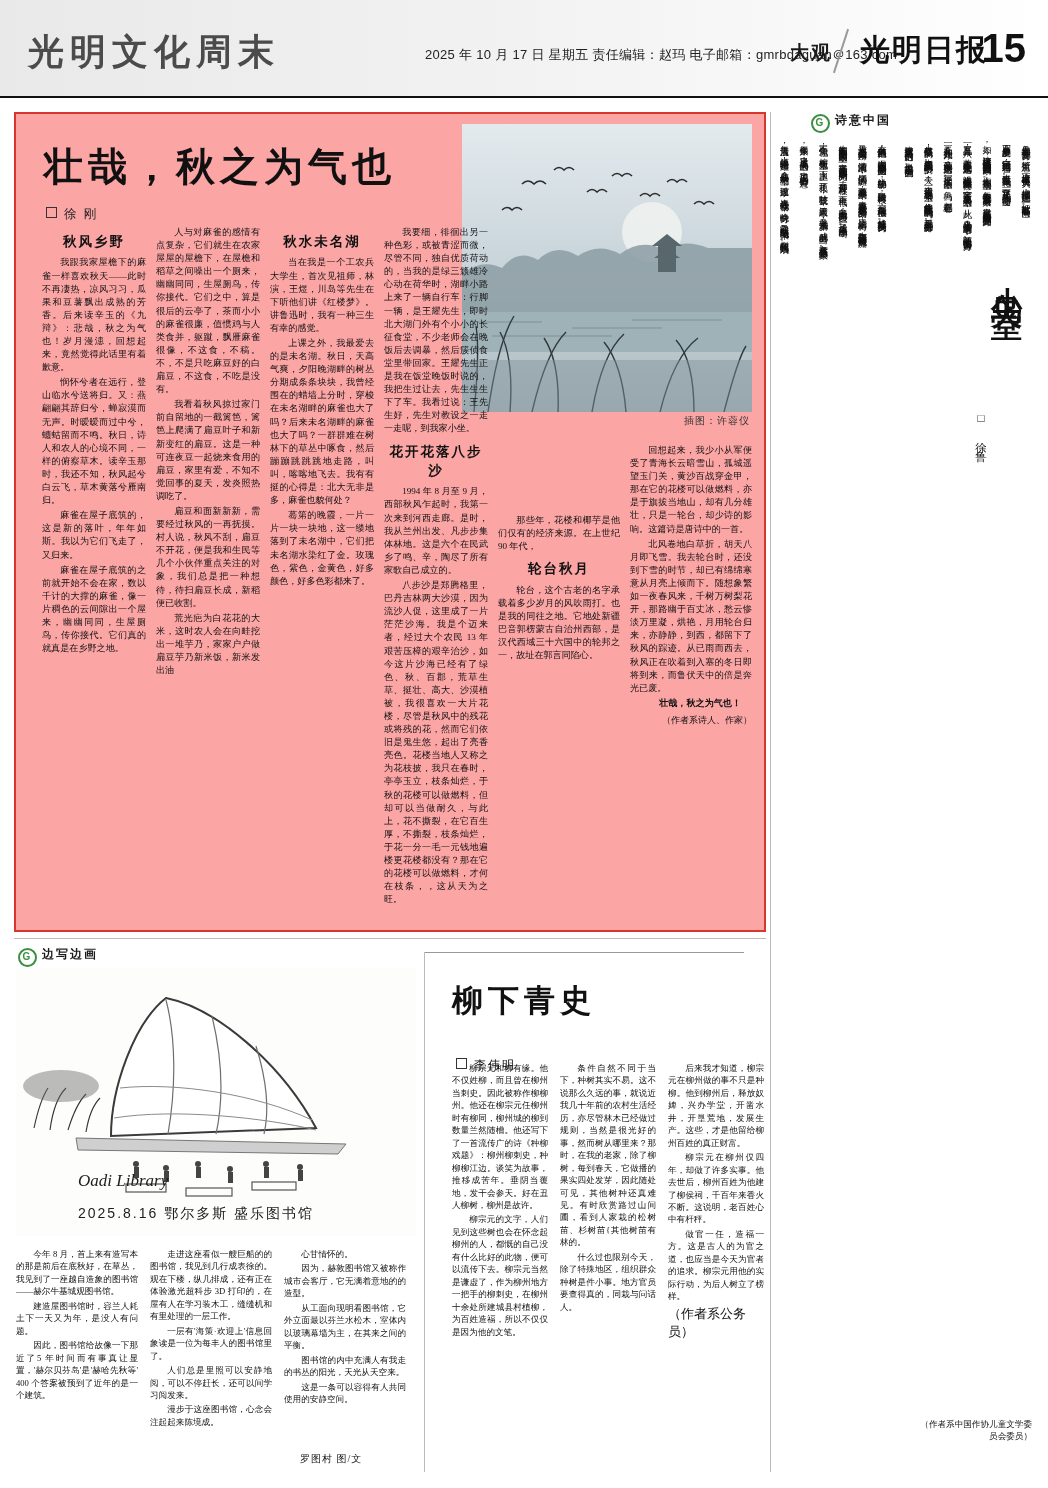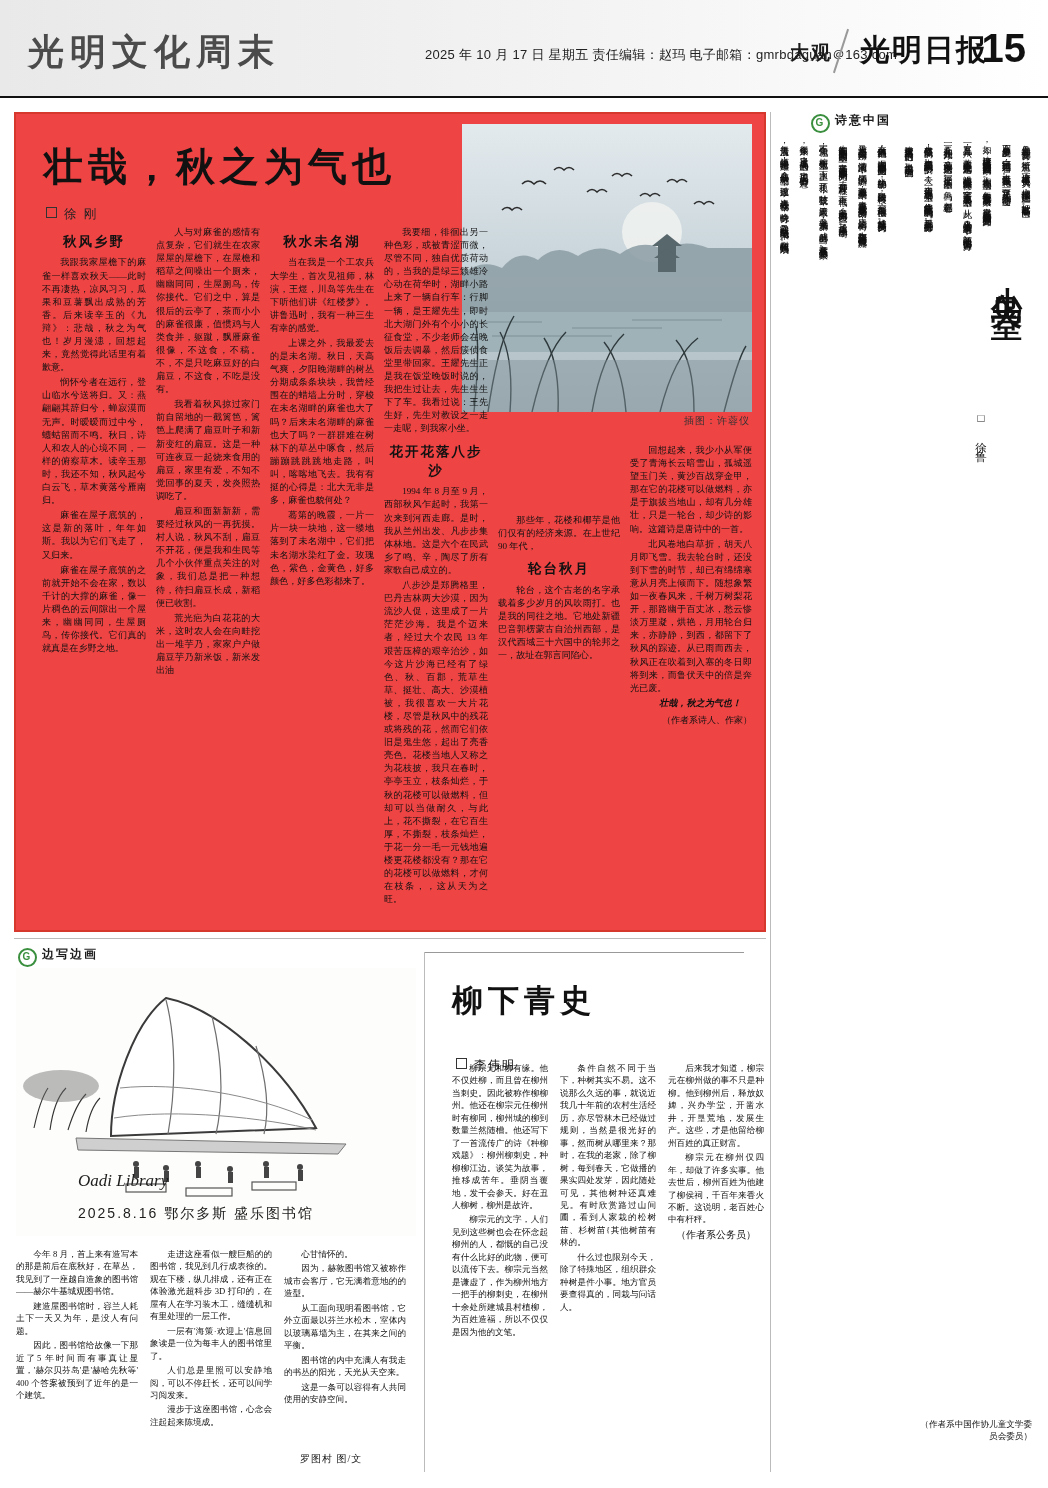--- a/index.html
+++ b/index.html
@@ -54,7 +54,7 @@
     position:absolute;left:14px;top:112px;width:752px;height:820px;
     border:2px solid #d7382e;
     box-sizing:border-box;
-    background:#ef4444;
+    background:#fca5a5;
   }
   .headline{
     position:absolute;left:28px;top:26px;

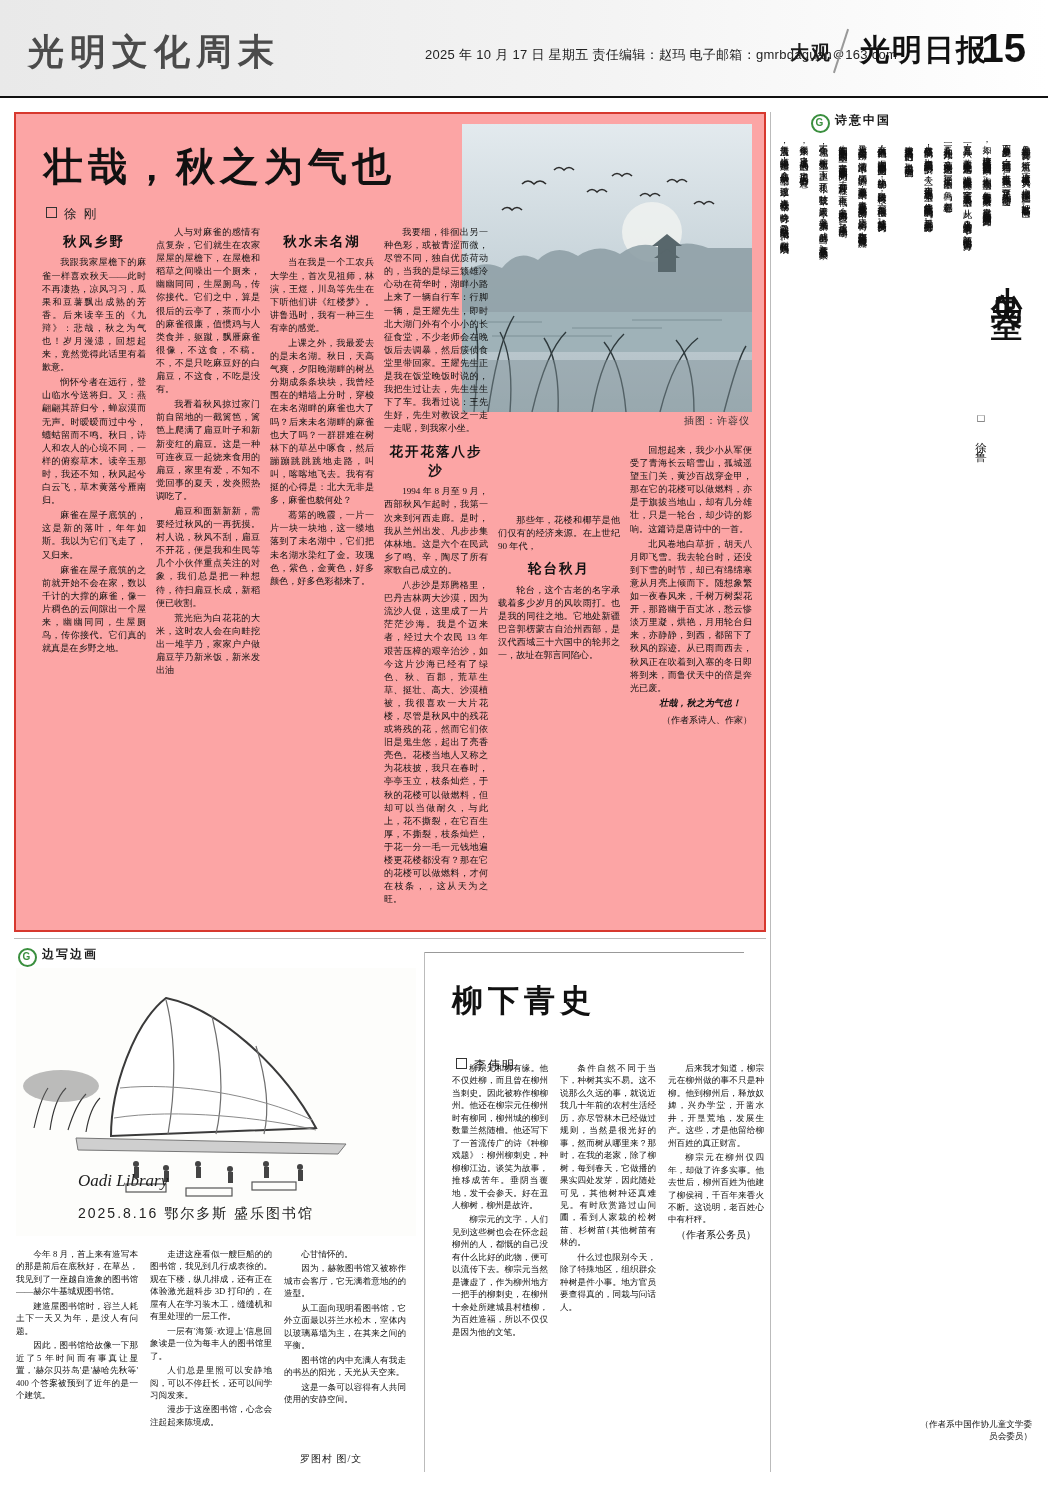--- a/index.html
+++ b/index.html
@@ -261,7 +261,7 @@
     <div class="col" style="left:614px;top:330px;width:122px;height:472px;">
       <p class="p">回想起来，我少小从军便受了青海长云暗雪山，孤城遥望玉门关，黄沙百战穿金甲，那在它的花楼可以做燃料，亦是于旗拔当地山，却有几分雄壮，只是一轮台，却少诗的影响。这篇诗是唐诗中的一首。</p>
       <p class="p">北风卷地白草折，胡天八月即飞雪。我去轮台时，还没到下雪的时节，却已有绵绵寒意从月亮上倾而下。随想象繁如一夜春风来，千树万树梨花开，那路幽于百丈冰，愁云惨淡万里凝，烘艳，月用轮台归来，亦静静，到西，都留下了秋风的踪迹。从已雨而西去，秋风正在吹着到入塞的冬日即将到来，而鲁伏天中的倍是奔光已废。</p>
-      <p class="p" style="text-align:center;font-weight:bold;font-style:italic;">壮哉，秋之为气也！</p>
+      <p class="p" style="text-align:center;font-weight:bold;">壮哉，秋之为气也！</p>
       <div class="sign">（作者系诗人、作家）</div>
     </div>
   </div>

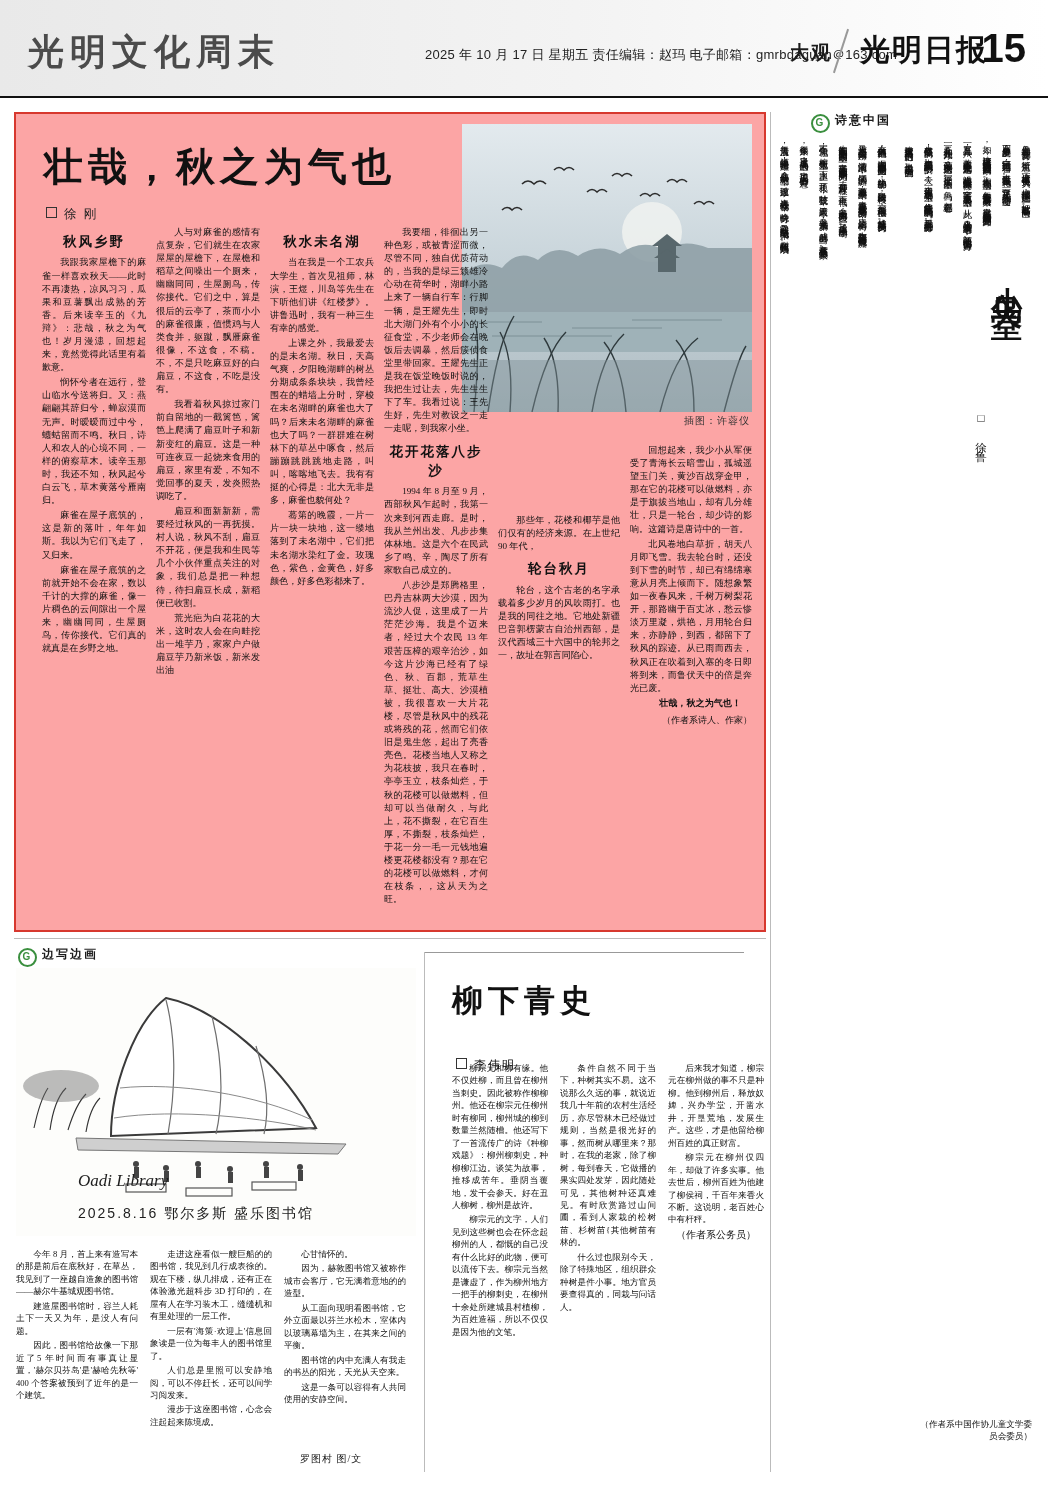--- a/index.html
+++ b/index.html
@@ -384,6 +384,7 @@
   <div class="tiny" style="position:absolute;left:668px;top:1062px;width:96px;">
     <p>后来我才知道，柳宗元在柳州做的事不只是种柳。他到柳州后，释放奴婢，兴办学堂，开凿水井，开垦荒地，发展生产。这些，才是他留给柳州百姓的真正财富。</p>
     <p>柳宗元在柳州仅四年，却做了许多实事。他去世后，柳州百姓为他建了柳侯祠，千百年来香火不断。这说明，老百姓心中有杆秤。</p>
+    <p>做官一任，造福一方。这是古人的为官之道，也应当是今天为官者的追求。柳宗元用他的实际行动，为后人树立了榜样。</p>
     <div class="credit">（作者系公务员）</div>
   </div>
 

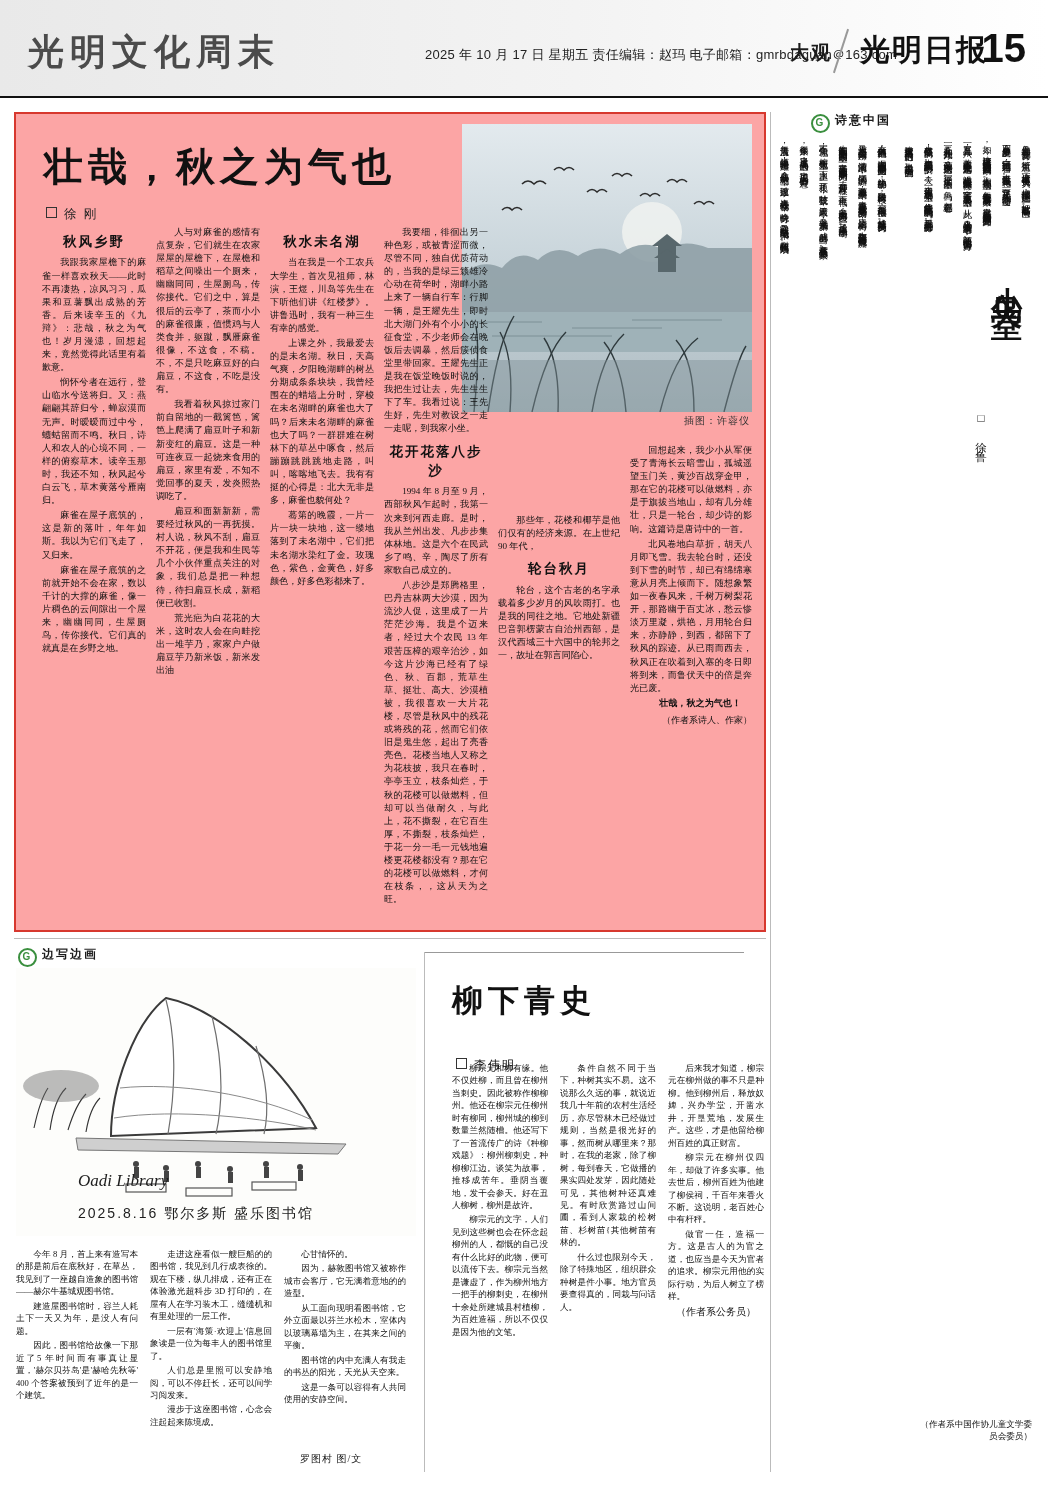--- a/index.html
+++ b/index.html
@@ -148,7 +148,7 @@
 
   .tiny{font-size:8.6px;line-height:1.45;text-align:justify;}
   .tiny p{margin:0 0 2px;text-indent:2em;}
-  .credit{font-size:10px;text-align:center;margin-top:0;}
+  .credit{font-size:13px;text-align:left;margin-top:0;}
 </style>
 </head>
 <body>

